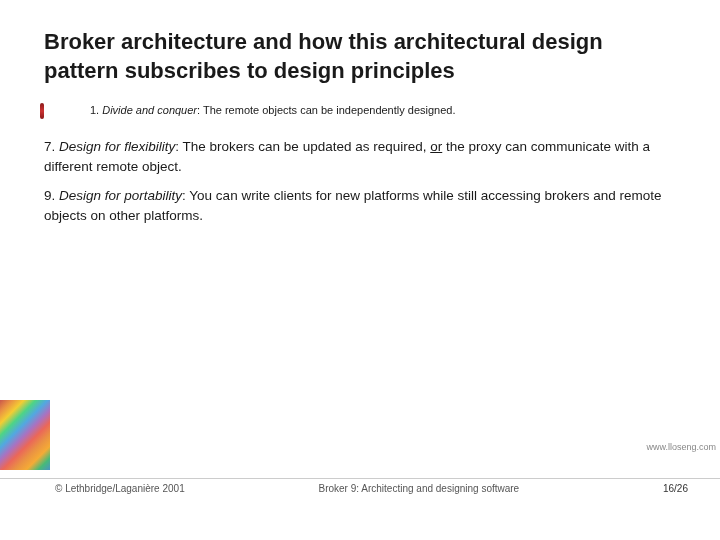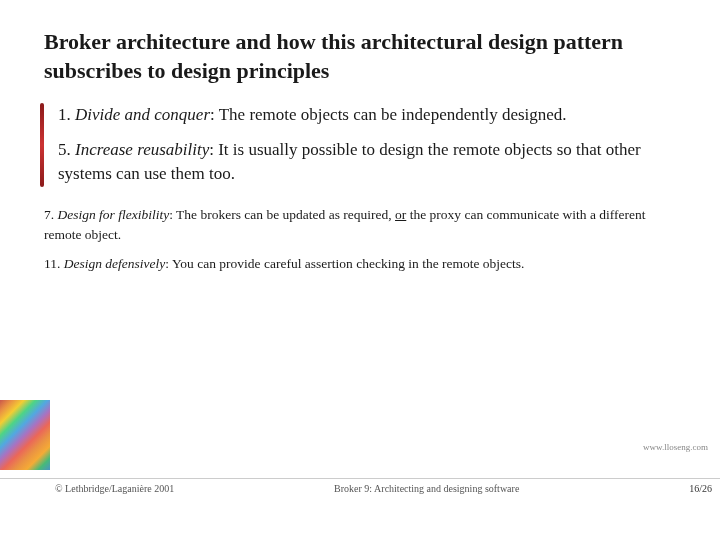--- a/index.html
+++ b/index.html
@@ -19,7 +19,6 @@
       background: #ffffff;
       position: relative;
       padding: 28px 40px 40px 40px;
-      font-family: Liberation Serif, serif;
     }
 
     .title {

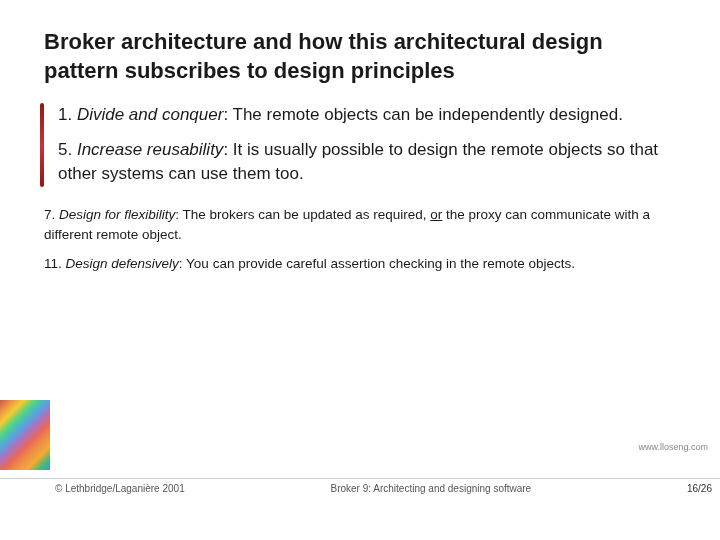--- a/index.html
+++ b/index.html
@@ -49,10 +49,11 @@
     }
 
     .item {
-      font-size: 17px;
+      font-size: 11px;
       color: #1a1a1a;
       line-height: 1.45;
       margin-bottom: 10px;
+      margin-left: 32px;
     }
 
     .item:last-child {

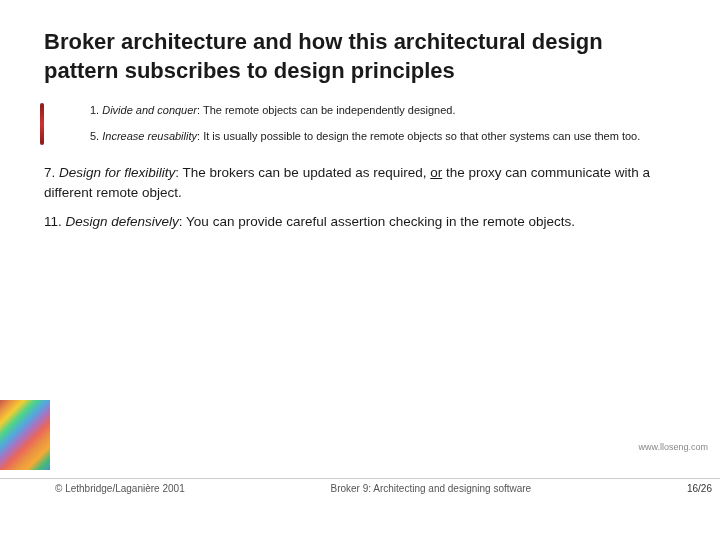--- a/index.html
+++ b/index.html
@@ -149,9 +149,6 @@
         <span>1. </span><span class="item-title-italic">Divide and conquer</span><span>: The remote objects can be independently designed.</span>
       </div>
 
-      <div class="item">
-        <span>5. </span><span class="item-title-italic">Increase reusability</span><span>: It is usually possible to design the remote objects so that other systems can use them too.</span>
-      </div>
 
 
     </div>

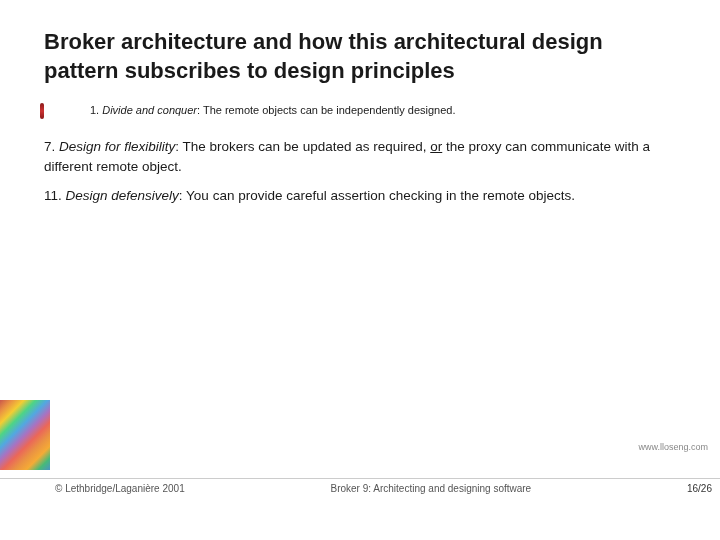--- a/index.html
+++ b/index.html
@@ -160,6 +160,9 @@
       <span>7. </span><span class="item-title-italic">Design for flexibility</span><span>: The brokers can be updated as required, <span class="underline">or</span> the proxy can communicate with a different remote object.</span>
     </div>
 
+    <div class="bottom-item">
+      <span>9. </span><span class="item-title-italic">Design for portability</span><span>: You can write clients for new platforms while still accessing brokers and remote objects on other platforms.</span>
+    </div>
 
     <div class="bottom-item">
       <span>11. </span><span class="item-title-italic">Design defensively</span><span>: You can provide careful assertion checking in the remote objects.</span>

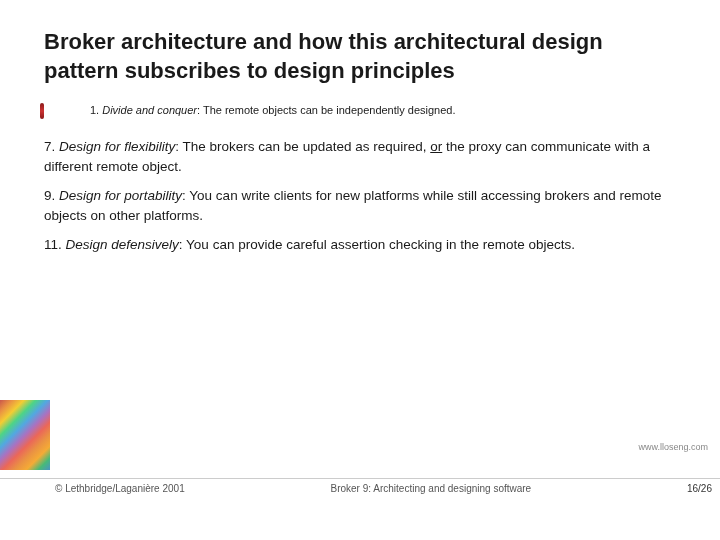--- a/index.html
+++ b/index.html
@@ -164,9 +164,6 @@
       <span>9. </span><span class="item-title-italic">Design for portability</span><span>: You can write clients for new platforms while still accessing brokers and remote objects on other platforms.</span>
     </div>
 
-    <div class="bottom-item">
-      <span>11. </span><span class="item-title-italic">Design defensively</span><span>: You can provide careful assertion checking in the remote objects.</span>
-    </div>
 
   </div>
 

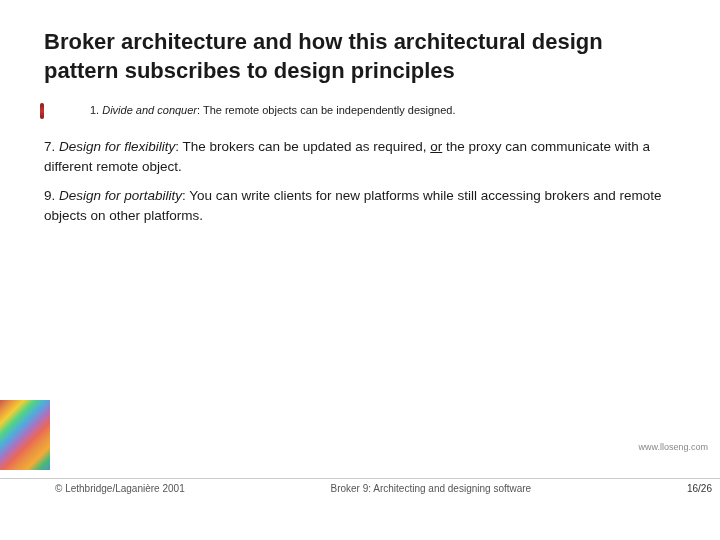--- a/index.html
+++ b/index.html
@@ -129,7 +129,7 @@
     .watermark {
       position: absolute;
       bottom: 52px;
-      right: 12px;
+      right: 4px;
       font-size: 9px;
       color: #888888;
     }

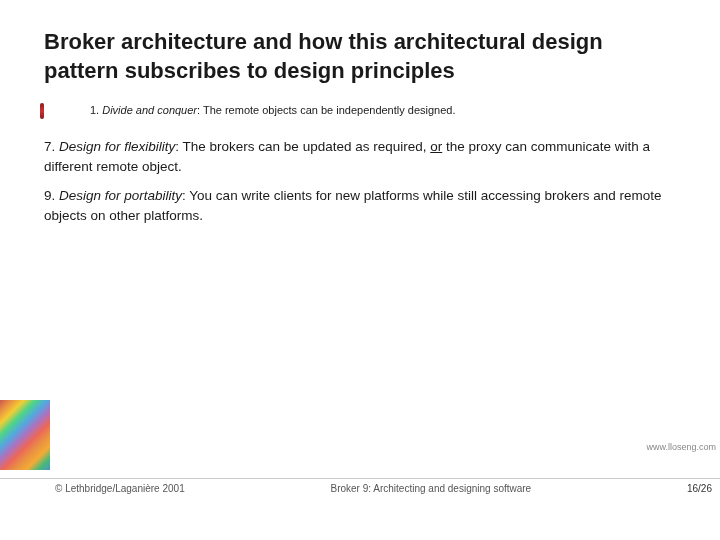--- a/index.html
+++ b/index.html
@@ -108,7 +108,7 @@
       flex-direction: row;
       justify-content: space-between;
       align-items: center;
-      padding: 0 8px 0 55px;
+      padding: 0 32px 0 55px;
       font-size: 10px;
       color: #555555;
       border-top: 1px solid #cccccc;

